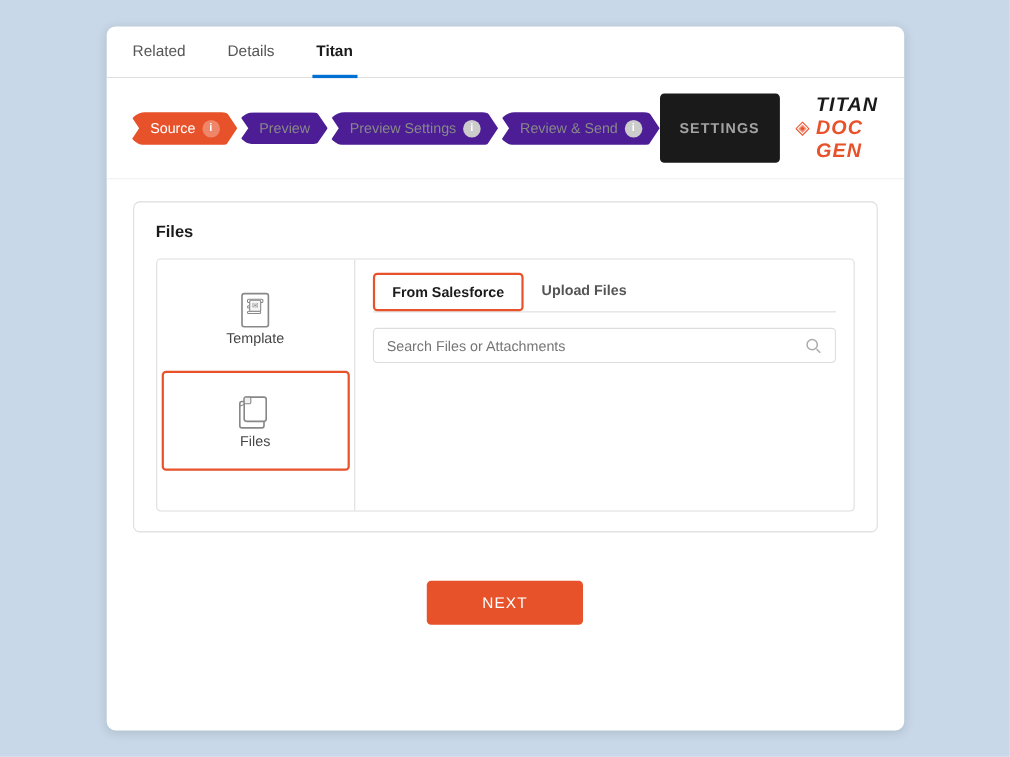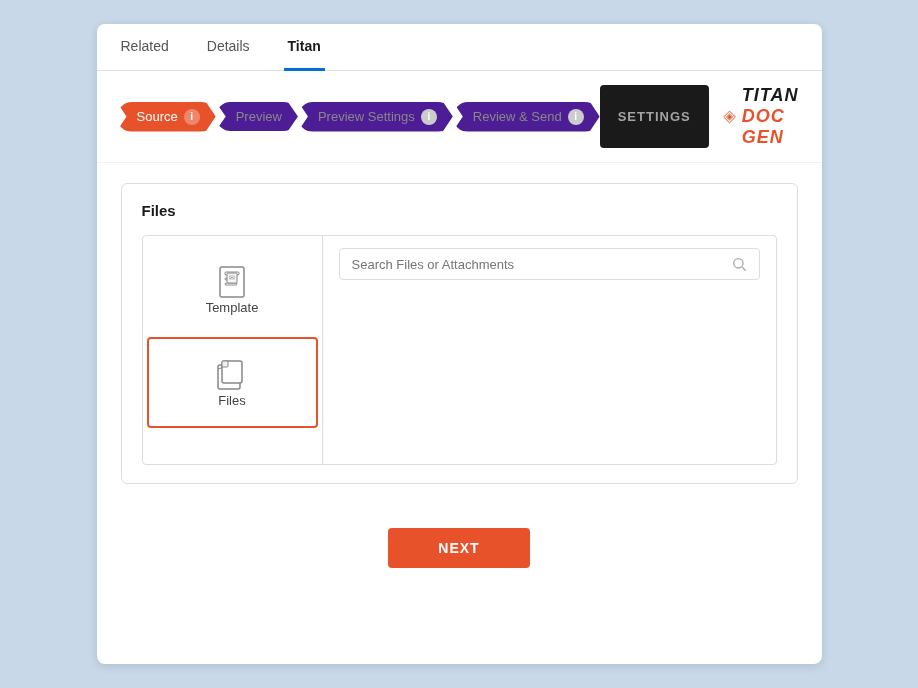--- a/index.html
+++ b/index.html
@@ -303,6 +303,10 @@
 
         <div class="file-panel">
 
+          <div class="file-tabs">
+            <div class="file-tab active">From Salesforce</div>
+            <div class="file-tab">Upload Files</div>
+          </div>
 
           <div class="search-box">
             <input type="text" placeholder="Search Files or Attachments" style="">

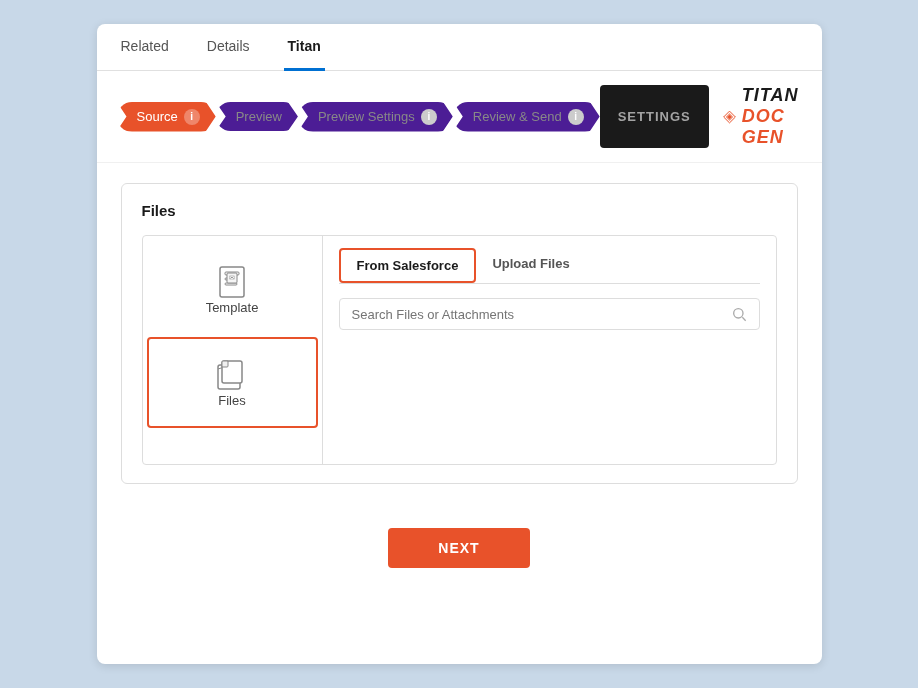--- a/index.html
+++ b/index.html
@@ -211,7 +211,7 @@
       border: none;
       padding: 12px 50px;
       font-size: 14px;
-      font-weight: 700;
+      font-weight: 400;
       letter-spacing: 1px;
       border-radius: 4px;
       cursor: pointer;

